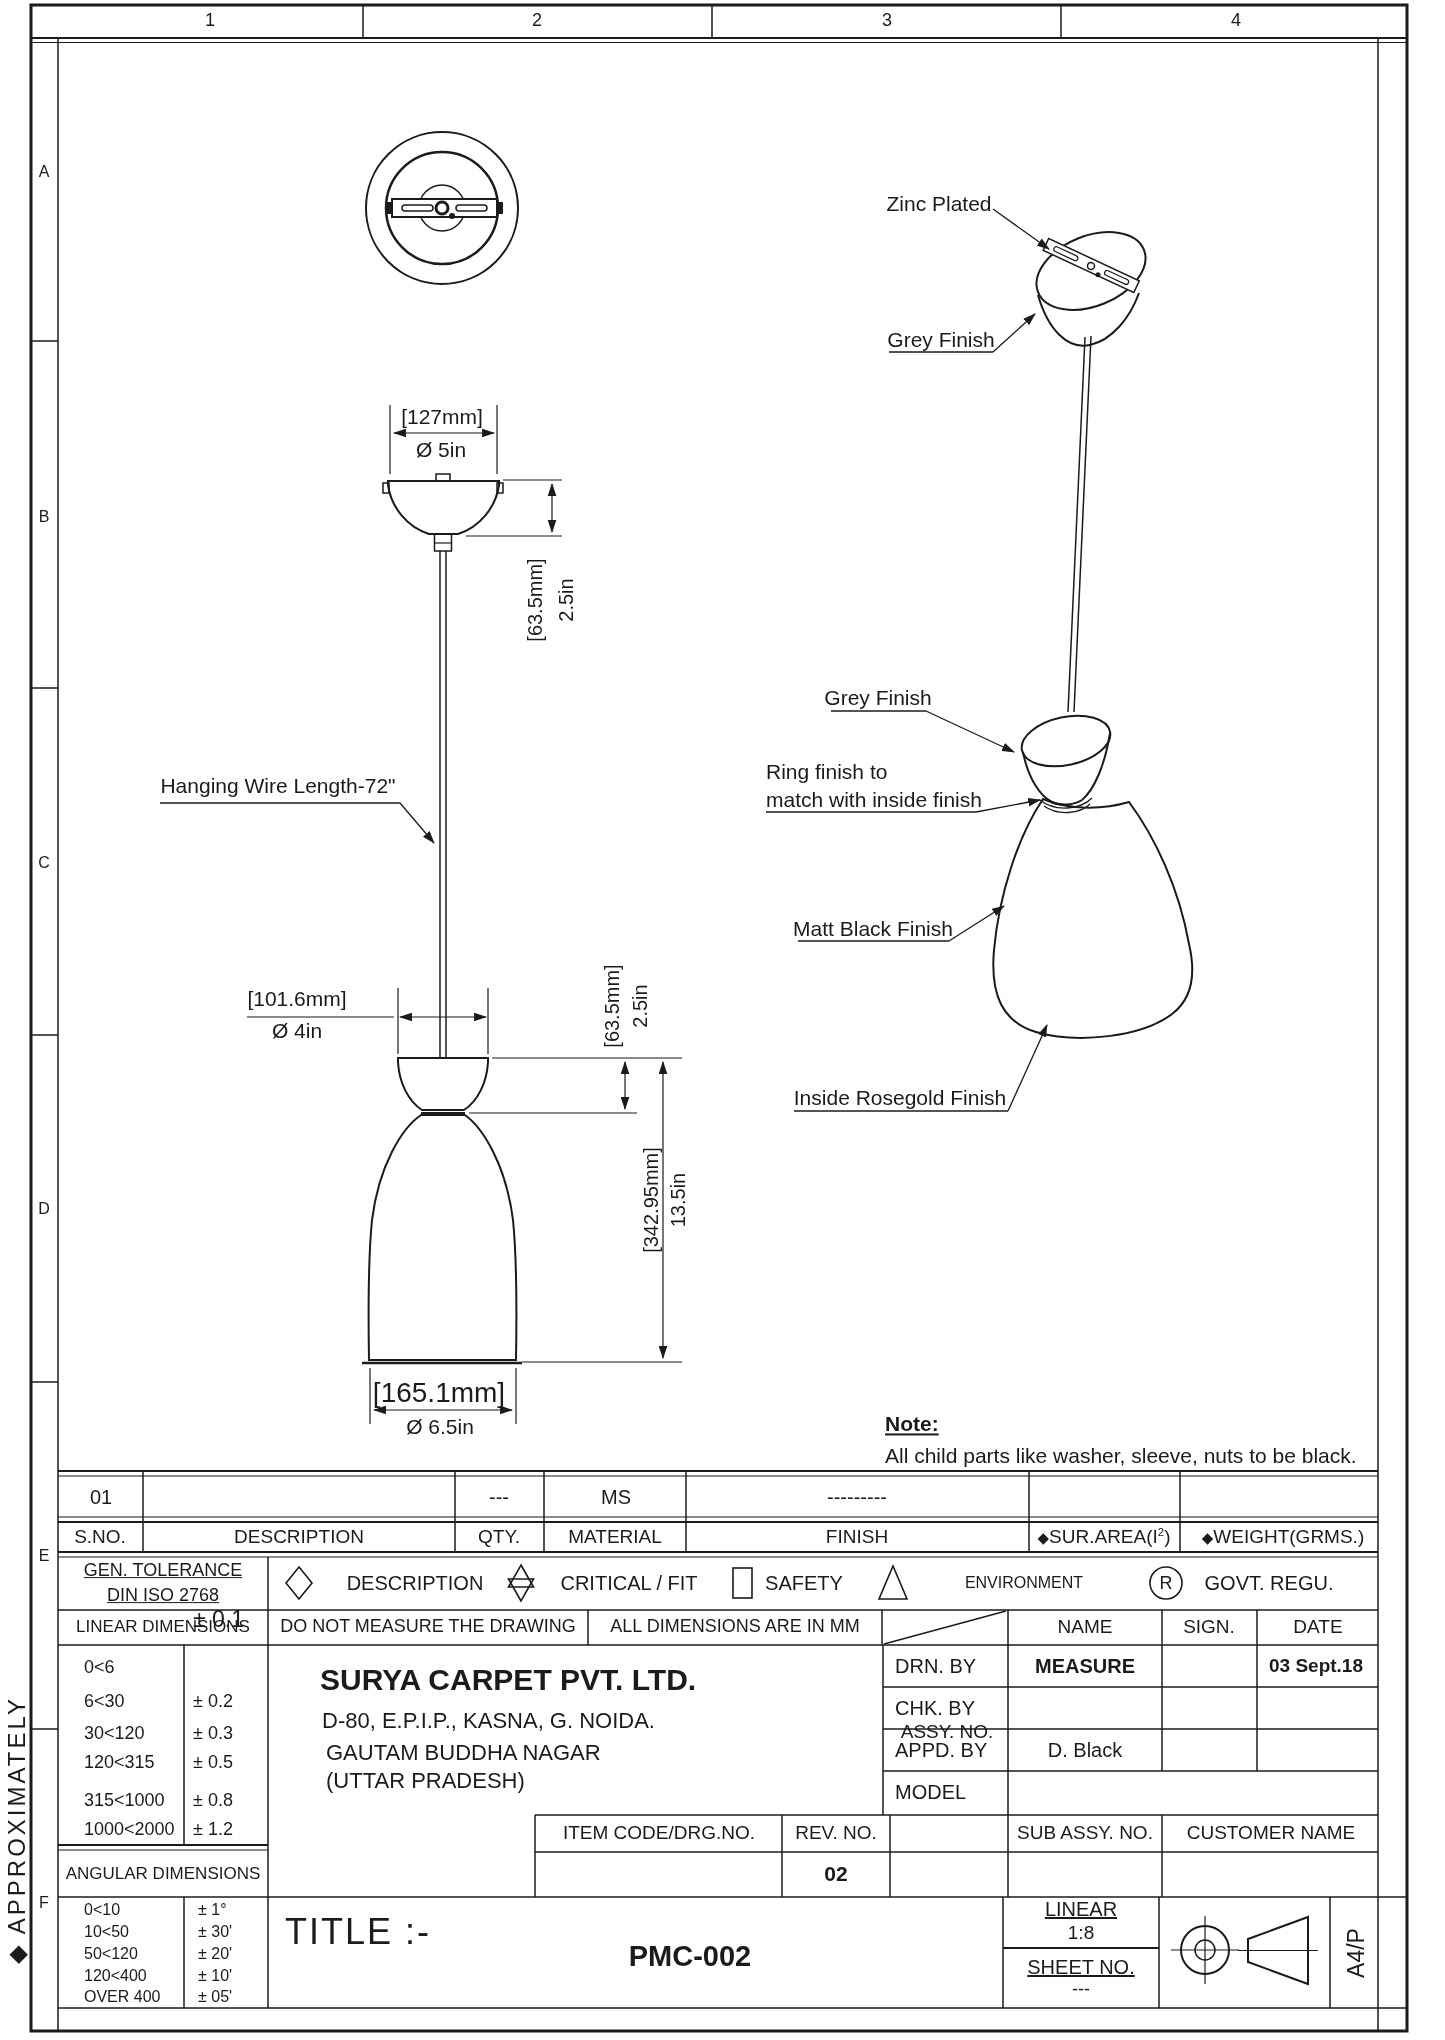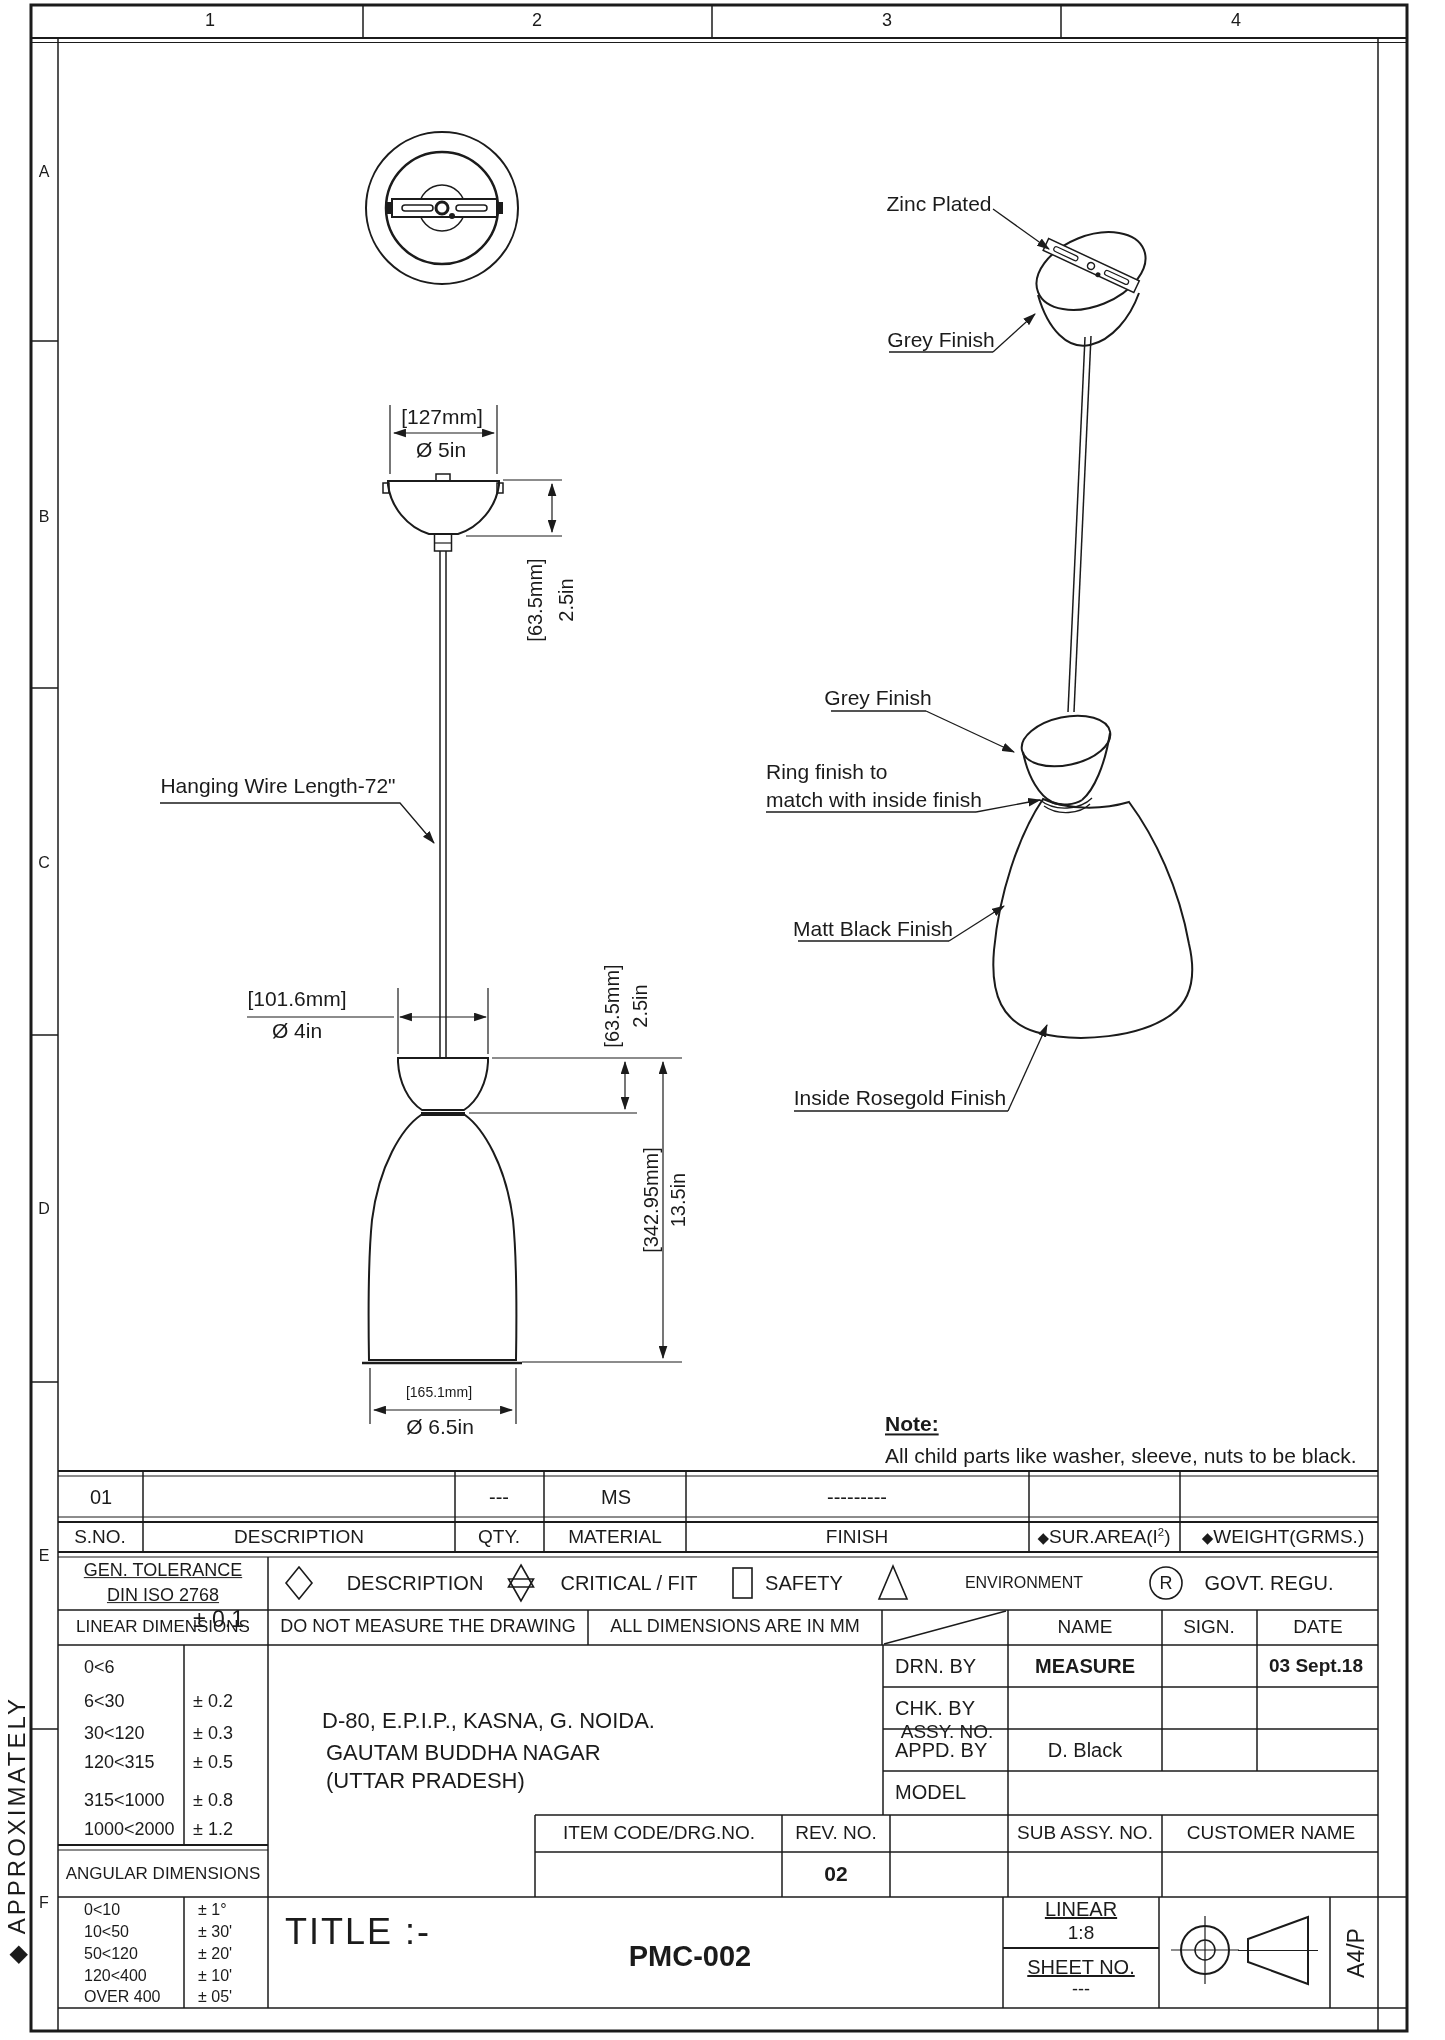--- a/index.html
+++ b/index.html
@@ -246,7 +246,7 @@
 <div class="rt" style="left:640px;top:1006px;font-size:20px">2.5in</div>
 <div class="rt" style="left:651px;top:1200px;font-size:20px">[342.95mm]</div>
 <div class="rt" style="left:678px;top:1200px;font-size:20px">13.5in</div>
-<div class="t" style="left:439px;top:1393px;font-size:14px">[165.1mm]</div>
+<div class="t" style="left:439px;top:1393px;font-size:28px">[165.1mm]</div>
 <div class="t" style="left:440px;top:1427px;font-size:21px">Ø 6.5in</div>
 
 <div class="t" style="left:101px;top:1497px;font-size:20px">01</div>

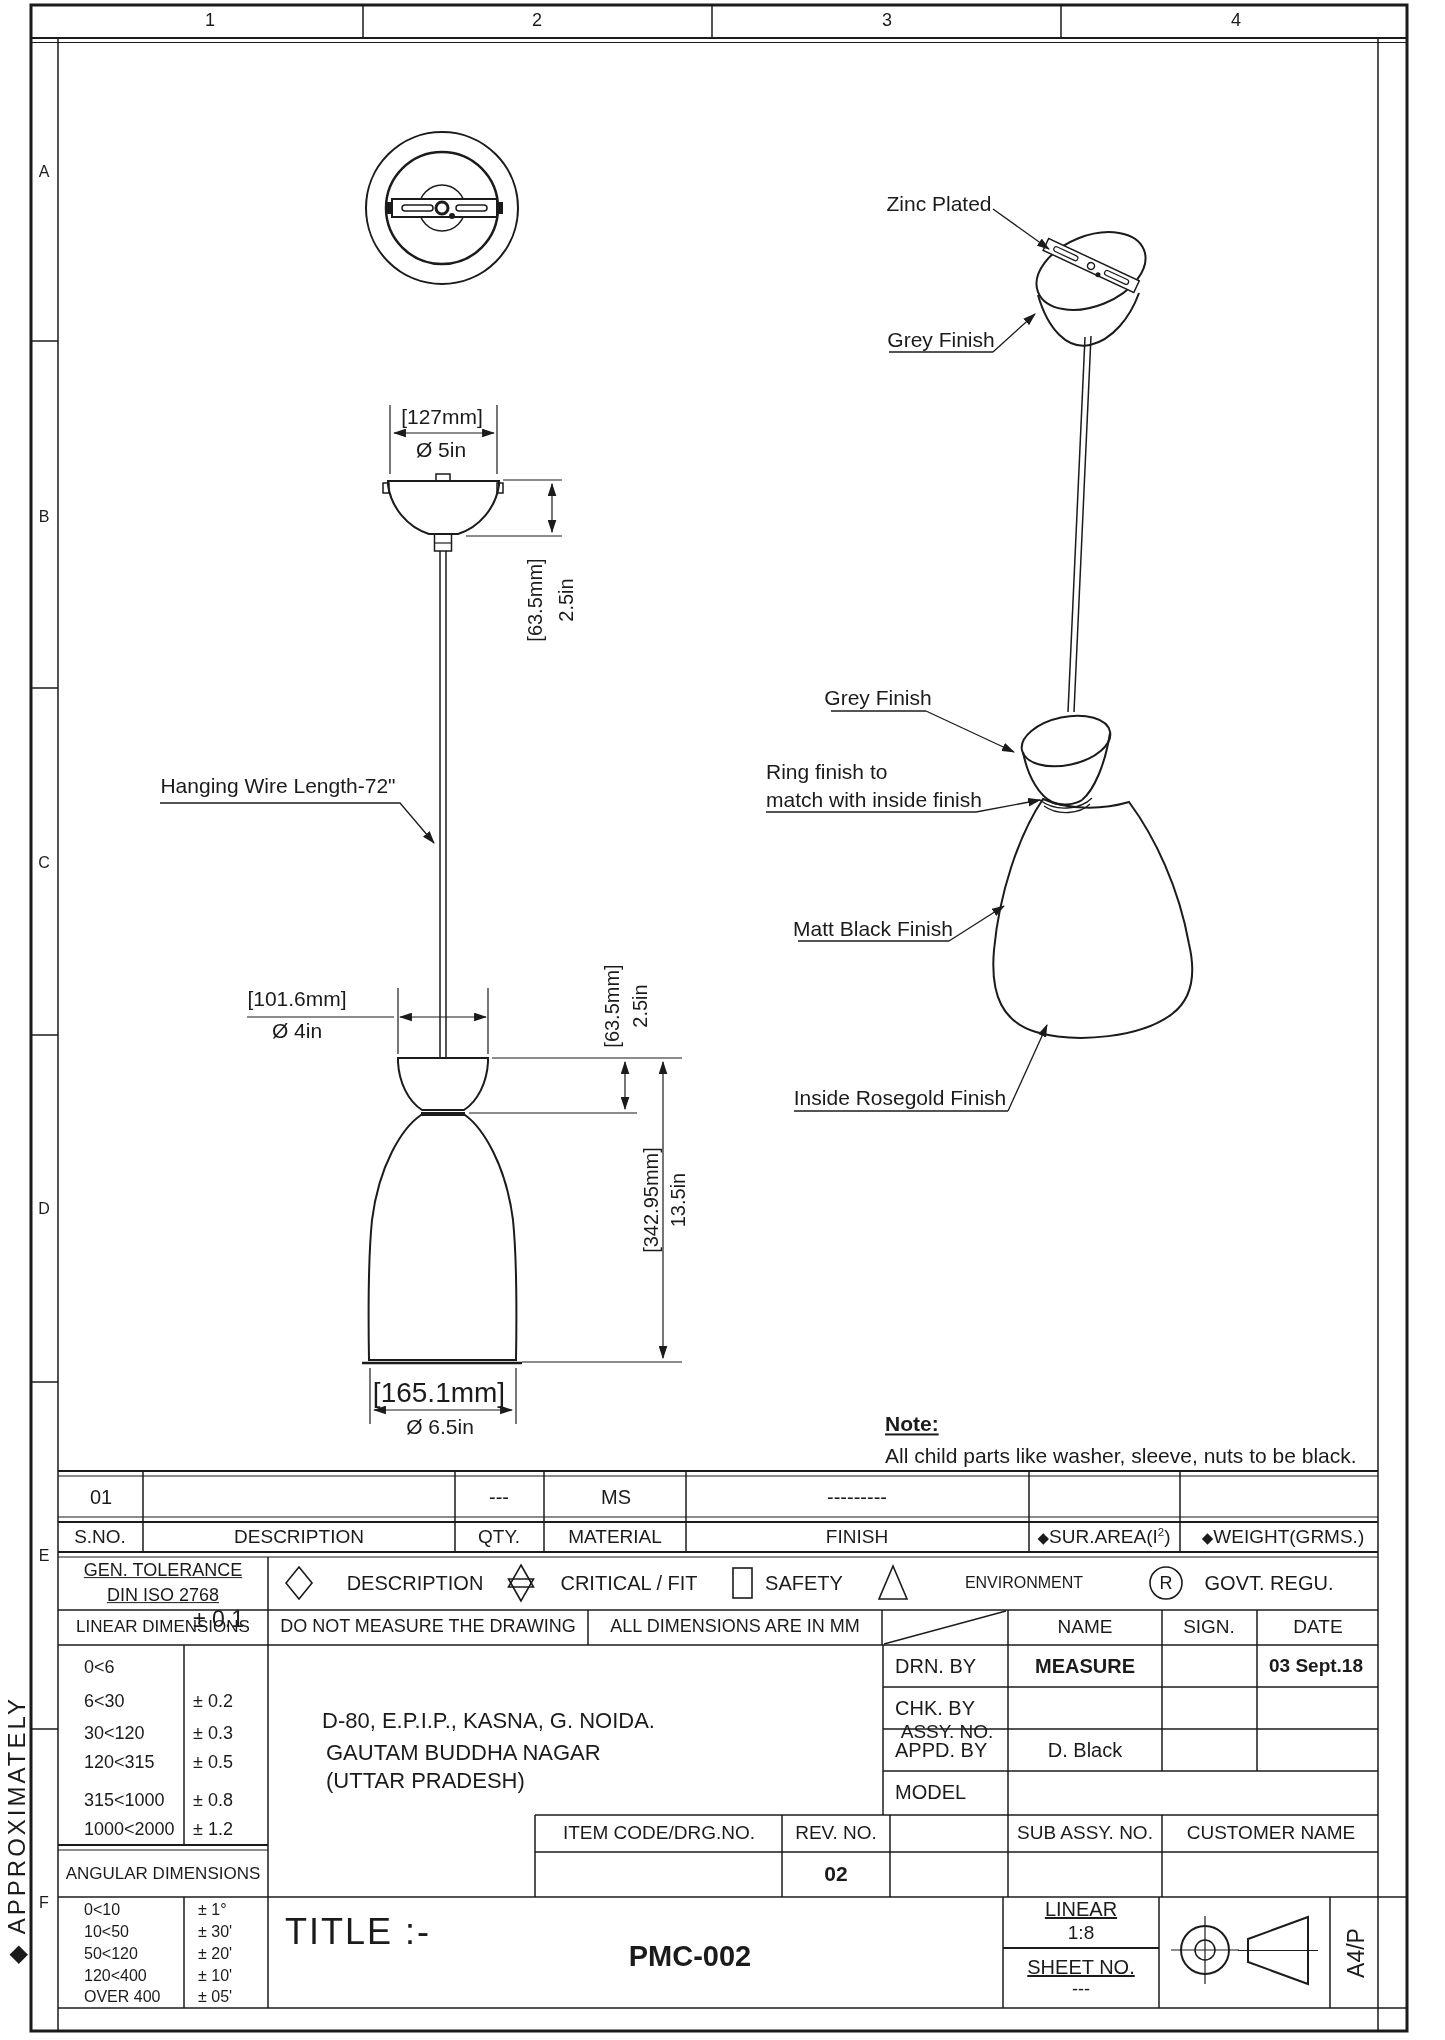--- a/index.html
+++ b/index.html
@@ -307,6 +307,7 @@
 <div class="tl" style="left:84px;top:1997px;font-size:16px">OVER 400</div>
 <div class="tl" style="left:198px;top:1997px;font-size:16px">± 05'</div>
 
+<div class="tl b" style="left:320px;top:1679px;font-size:30px">SURYA CARPET PVT. LTD.</div>
 <div class="tl" style="left:322px;top:1721px;font-size:22px">D-80, E.P.I.P., KASNA, G. NOIDA.</div>
 <div class="tl" style="left:326px;top:1753px;font-size:22px">GAUTAM BUDDHA NAGAR</div>
 <div class="tl" style="left:326px;top:1781px;font-size:22px">(UTTAR PRADESH)</div>

